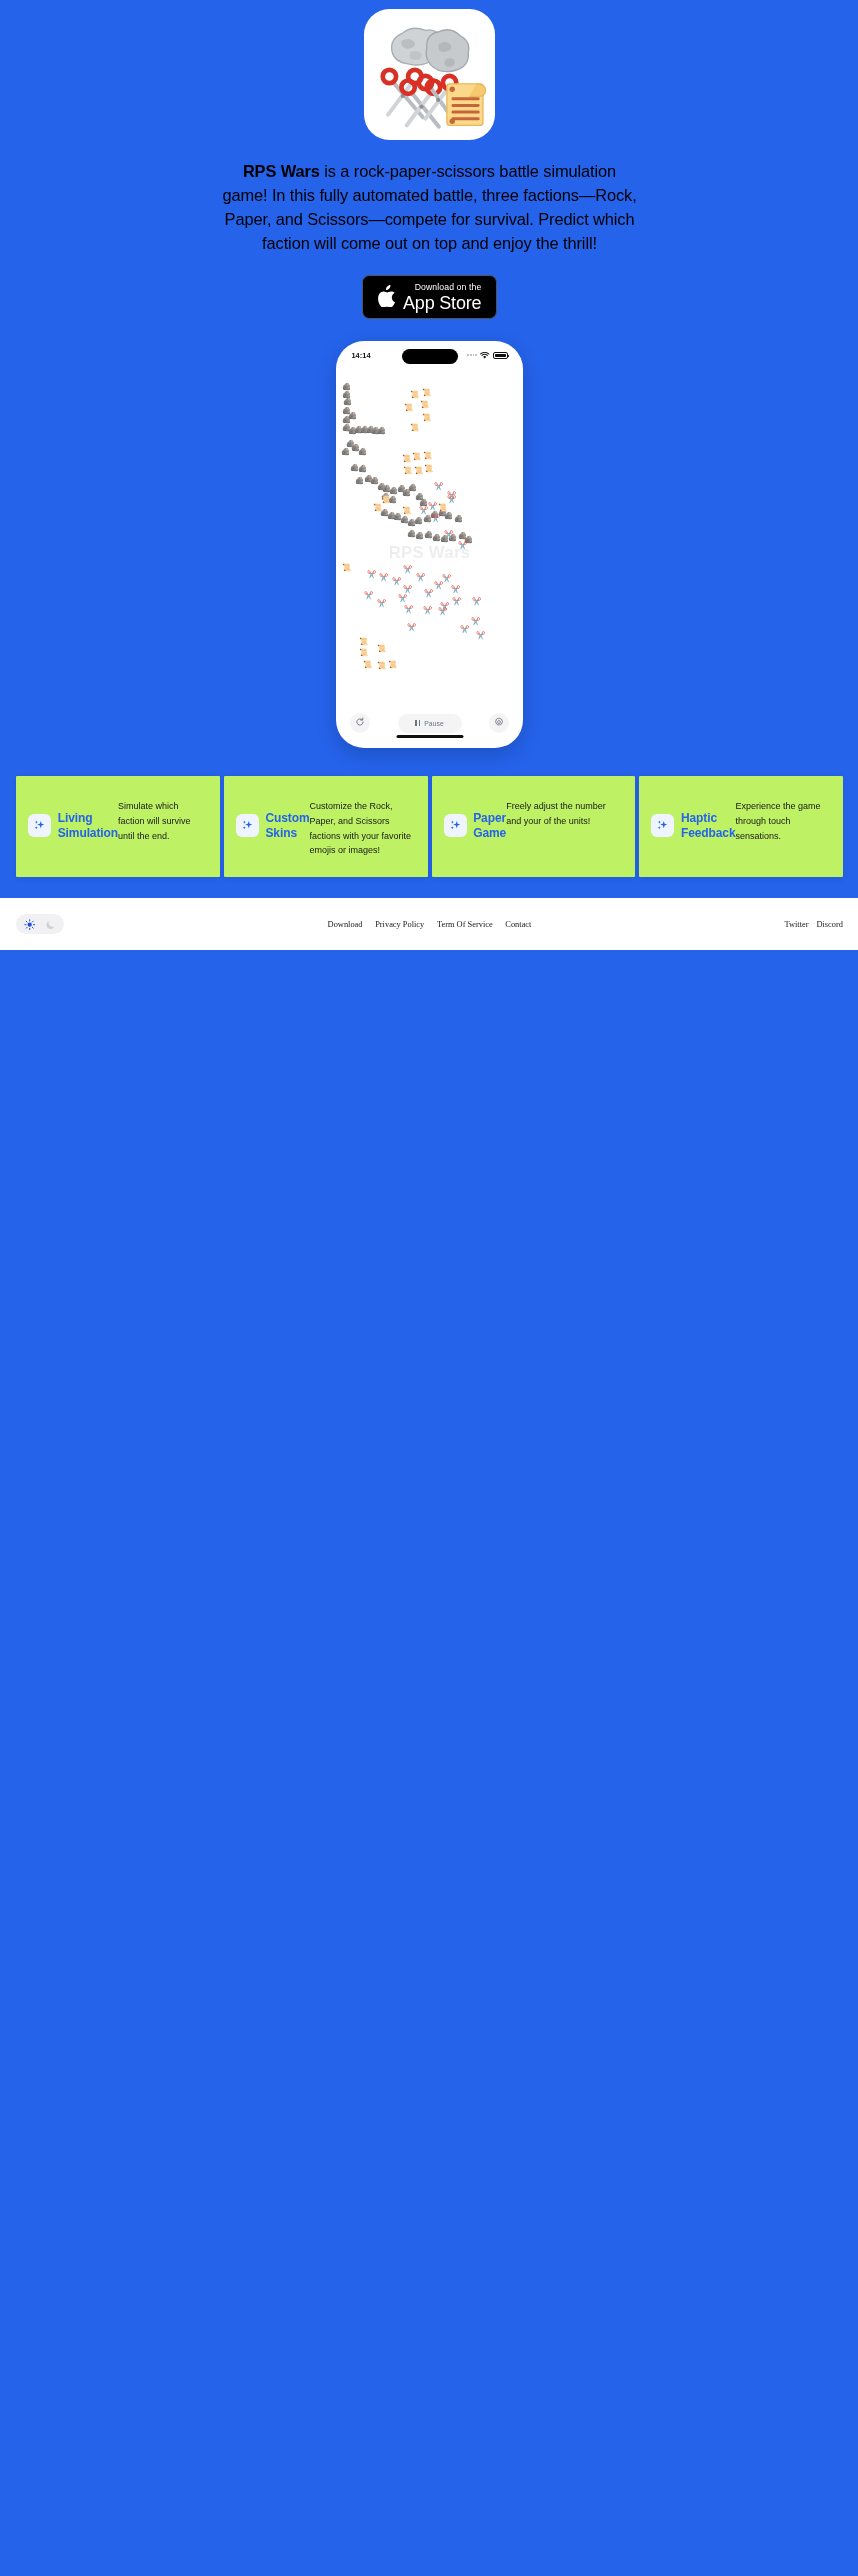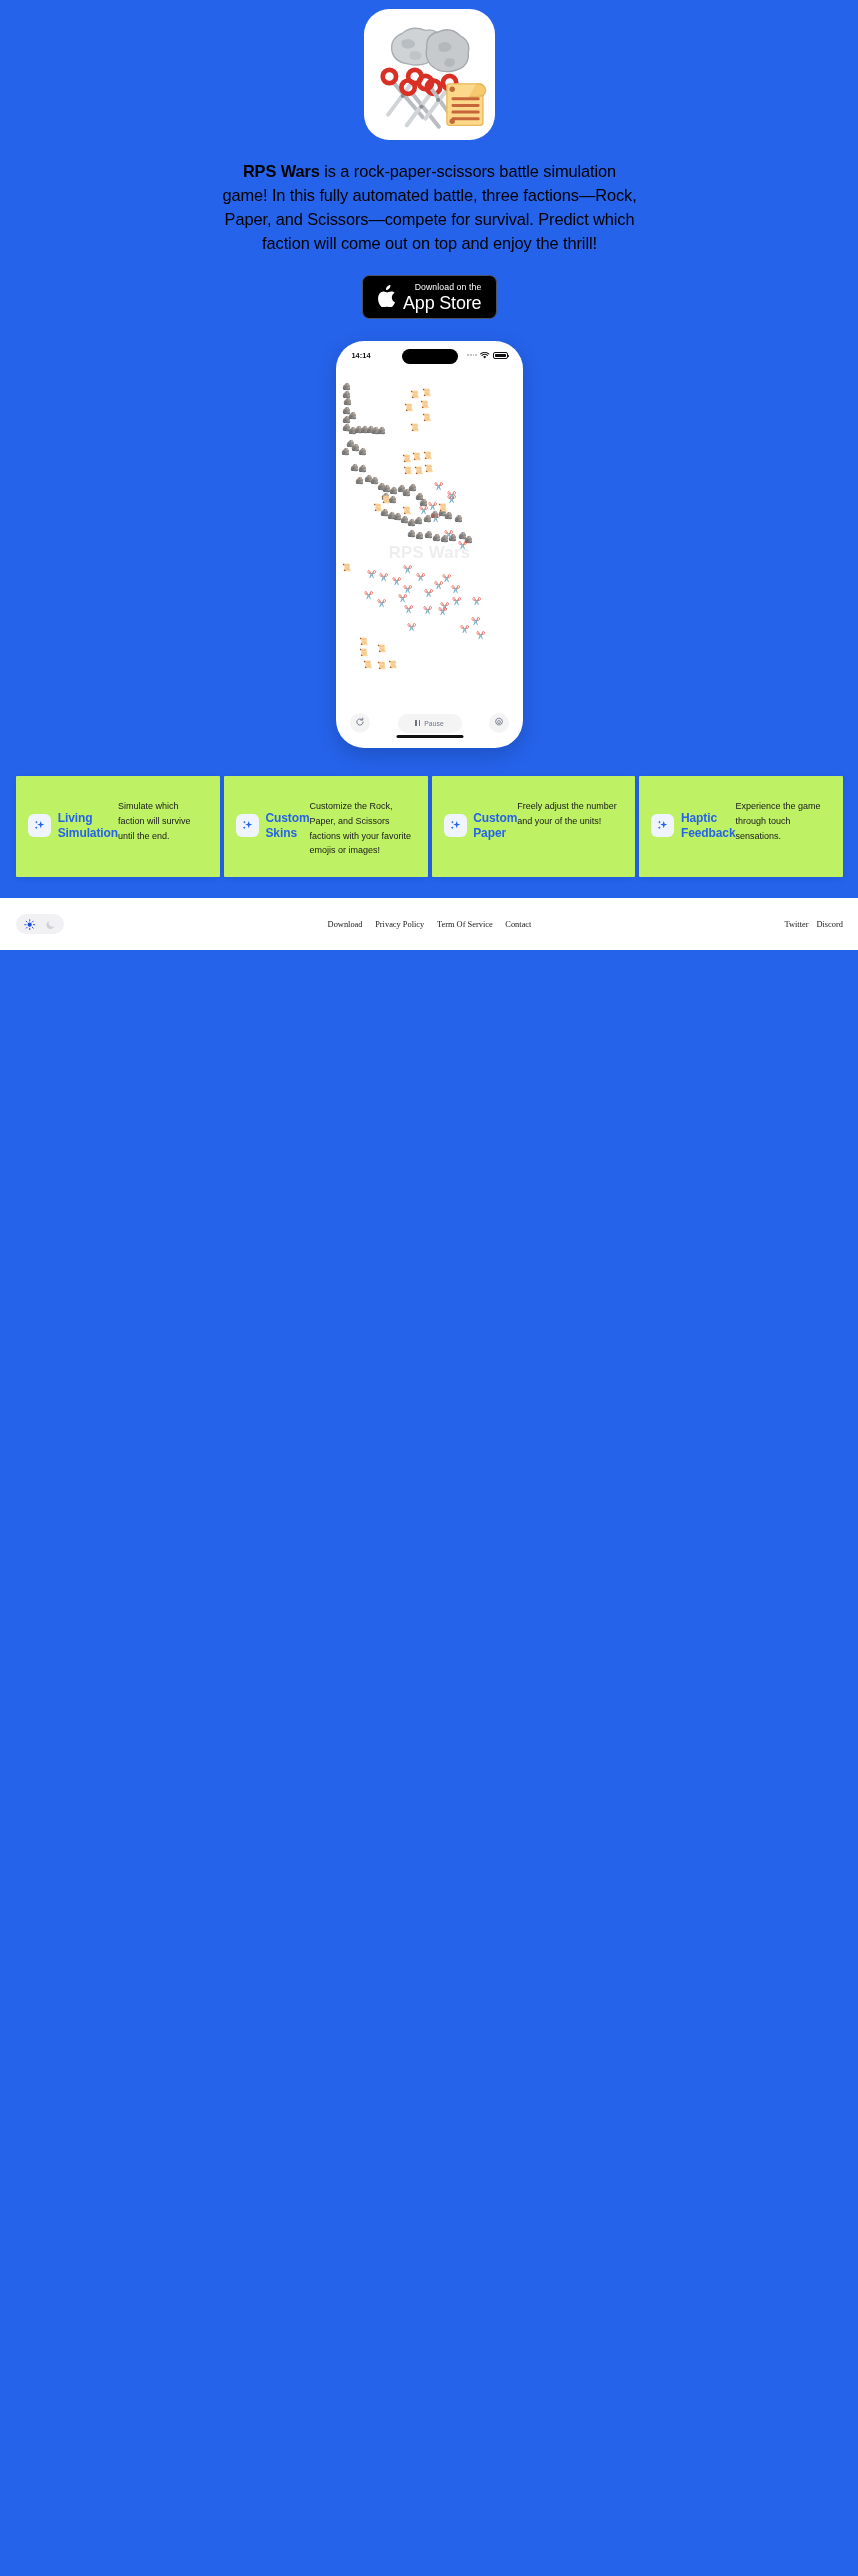--- a/index.html
+++ b/index.html
@@ -570,7 +570,7 @@
             <path d="M5.1 11.4 5.7 13.2 7.5 13.8 5.7 14.4 5.1 16.2 4.5 14.4 2.7 13.8 4.5 13.2z" fill="#2563eb"></path>
           </svg>
         </span>
-        <span class="card-title">Custom Paper</span>
+        <span class="card-title">Paper Game</span>
       </div>
       <div class="card-desc">Freely adjust the number and your of the units!</div>
     </div>

